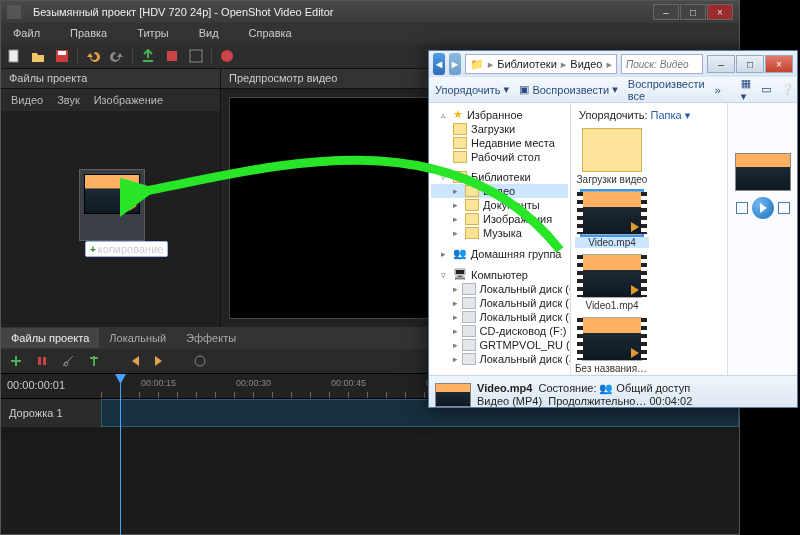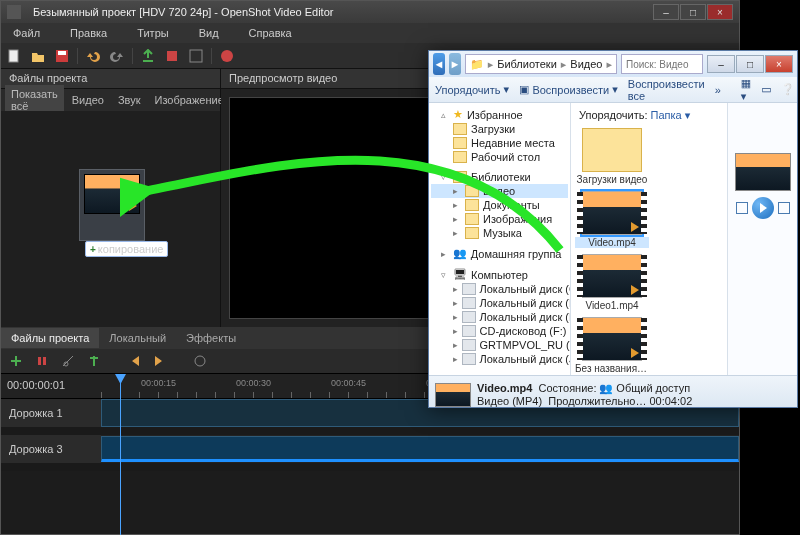--- a/index.html
+++ b/index.html
@@ -55,7 +55,7 @@
   .navbtn.disabled{background:linear-gradient(#8abadf,#6f9fc8)}
   .crumb{flex:1;height:20px;border:1px solid #aac;background:#fff;display:flex;align-items:center;padding:0 4px;gap:4px;font-size:11px}
   .crumb .sep{color:#888}
-  .search{width:82px;height:20px;border:1px solid #aac;background:#fff;color:#888;padding:8px 4px;font-size:10px}
+  .search{width:82px;height:20px;border:1px solid #aac;background:#fff;color:#888;font-style:italic;padding:8px 4px;font-size:10px}
   .exwinbtns{display:flex;gap:1px}
   .exwinbtn{width:28px;height:18px;background:linear-gradient(#e9eef6,#cfd9e8);border:1px solid #9ab;display:flex;align-items:center;justify-content:center;font-size:10px}
   .exwinbtn.close{background:linear-gradient(#e07a6c,#c7412f);color:#fff}

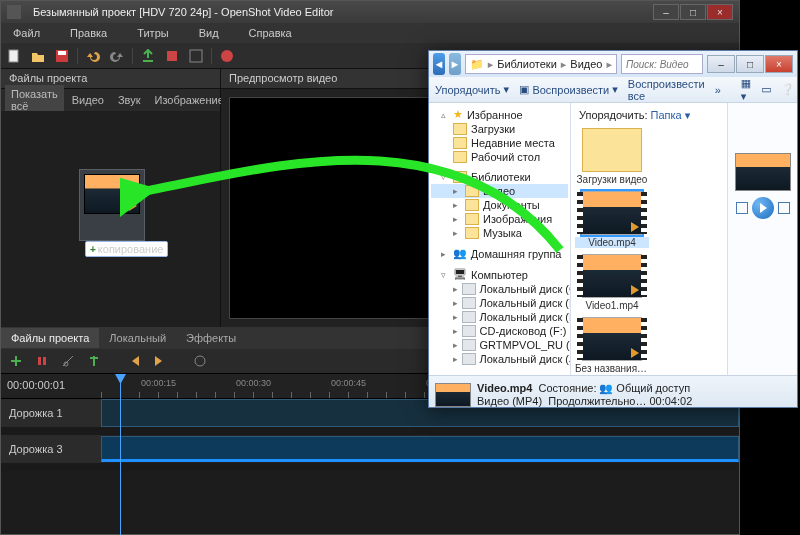--- a/index.html
+++ b/index.html
@@ -173,7 +173,6 @@
     <div class="projfiles">
       <div class="panelhdr">Файлы проекта</div>
       <div class="subtabs">
-        <span class="active">Показать всё</span>
         <span>Видео</span>
         <span>Звук</span>
         <span>Изображение</span>

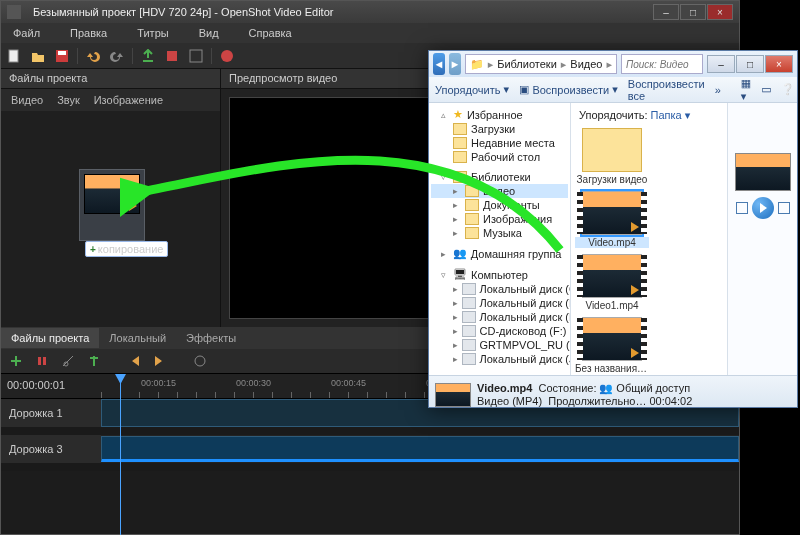--- a/index.html
+++ b/index.html
@@ -291,10 +291,6 @@
       <div class="trklabel">Дорожка 1</div>
       <div class="clip"></div>
     </div>
-    <div class="track">
-      <div class="trklabel">Дорожка 3</div>
-      <div class="clip blue"></div>
-    </div>
   </div>
 </div>
 

